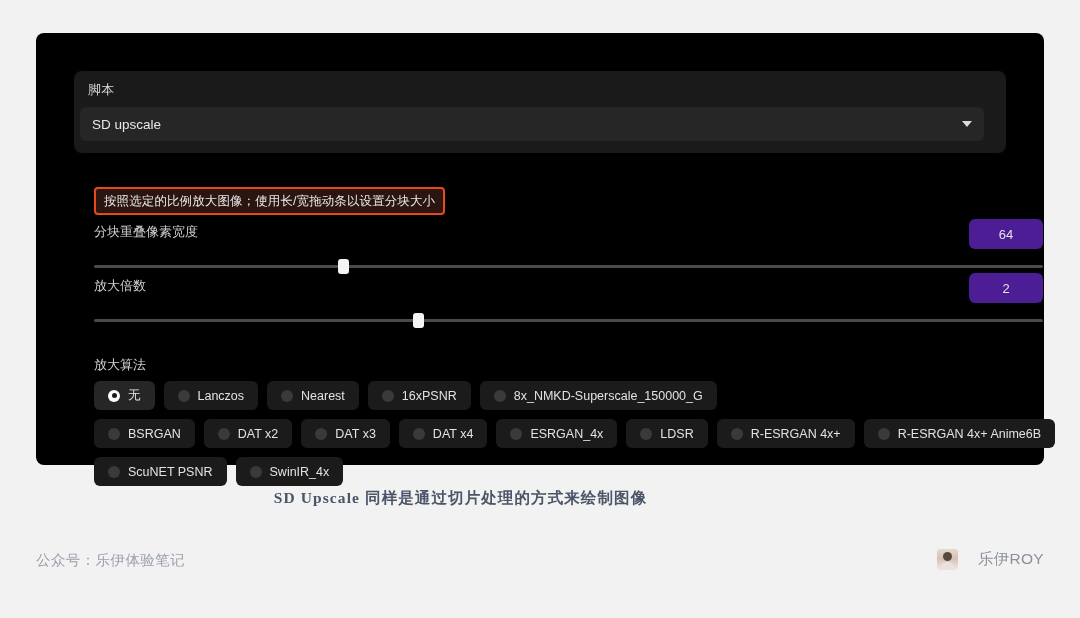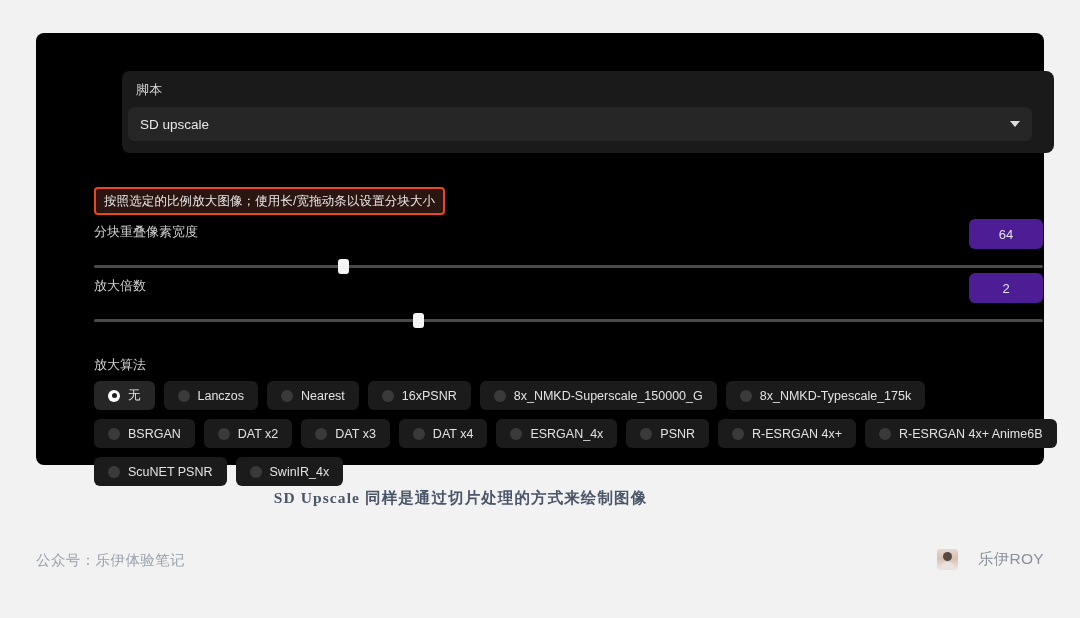--- a/index.html
+++ b/index.html
@@ -38,7 +38,6 @@
     border-radius: 8px;
     box-sizing: border-box;
     padding: 10px 14px 0 14px;
-    margin-left: 48px;
   }
   .script-label {
     color: #d6d6d6;

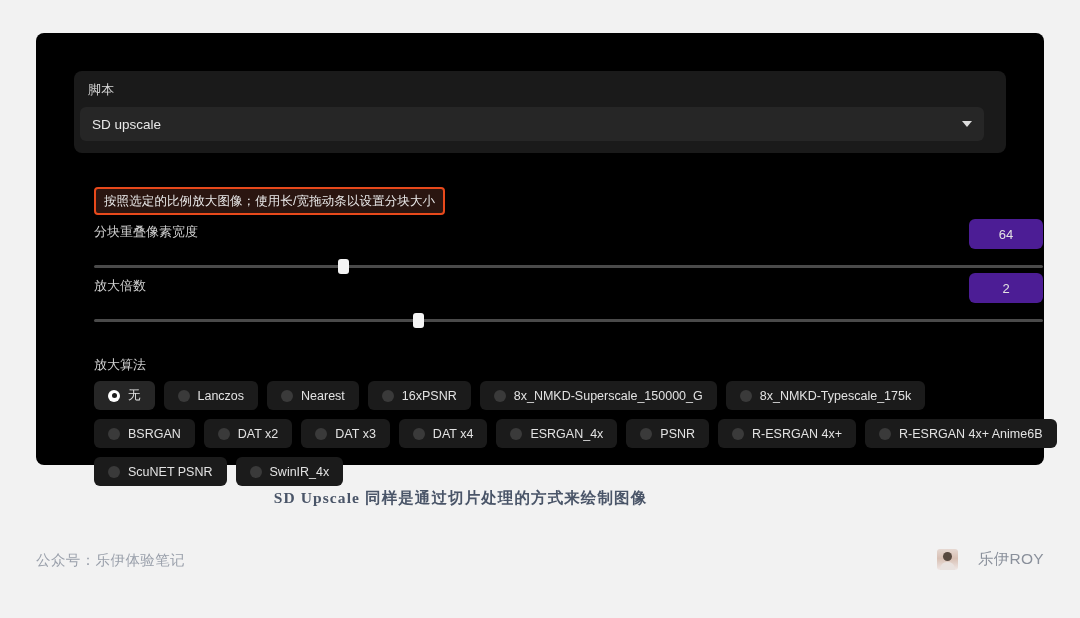--- a/index.html
+++ b/index.html
@@ -315,10 +315,6 @@
             <span class="radio-dot"></span>
             <span class="radio-text">8x_NMKD-Superscale_150000_G</span>
           </div>
-          <div class="radio-chip">
-            <span class="radio-dot"></span>
-            <span class="radio-text">8x_NMKD-Typescale_175k</span>
-          </div>
         </div>
         <div class="radio-row">
           <div class="radio-chip">

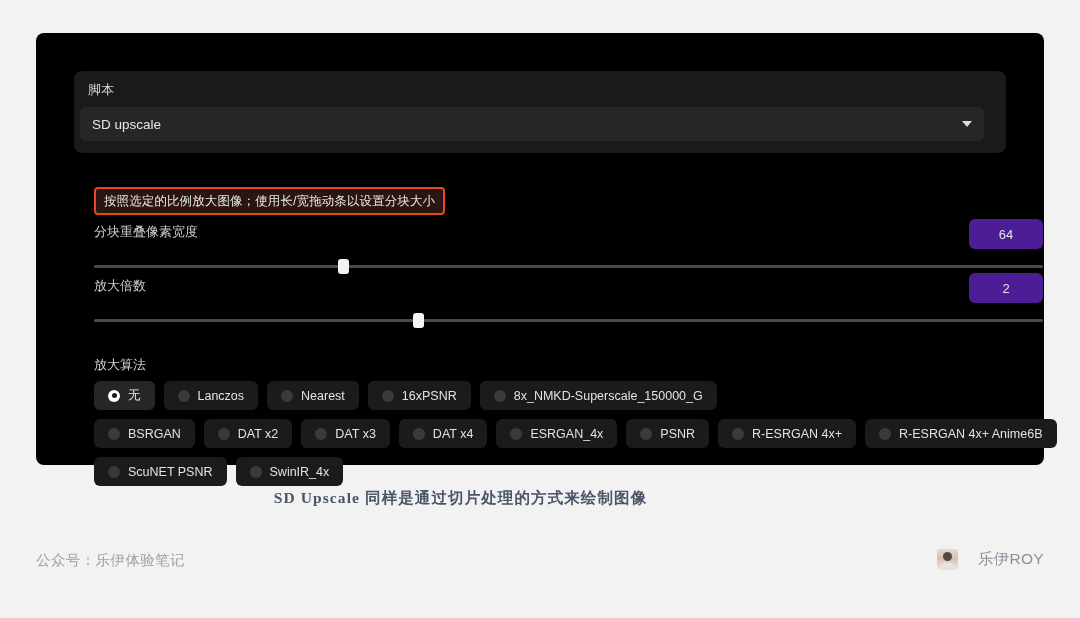--- a/index.html
+++ b/index.html
@@ -339,7 +339,7 @@
           </div>
           <div class="radio-chip">
             <span class="radio-dot"></span>
-            <span class="radio-text">PSNR</span>
+            <span class="radio-text">LDSR</span>
           </div>
           <div class="radio-chip">
             <span class="radio-dot"></span>

